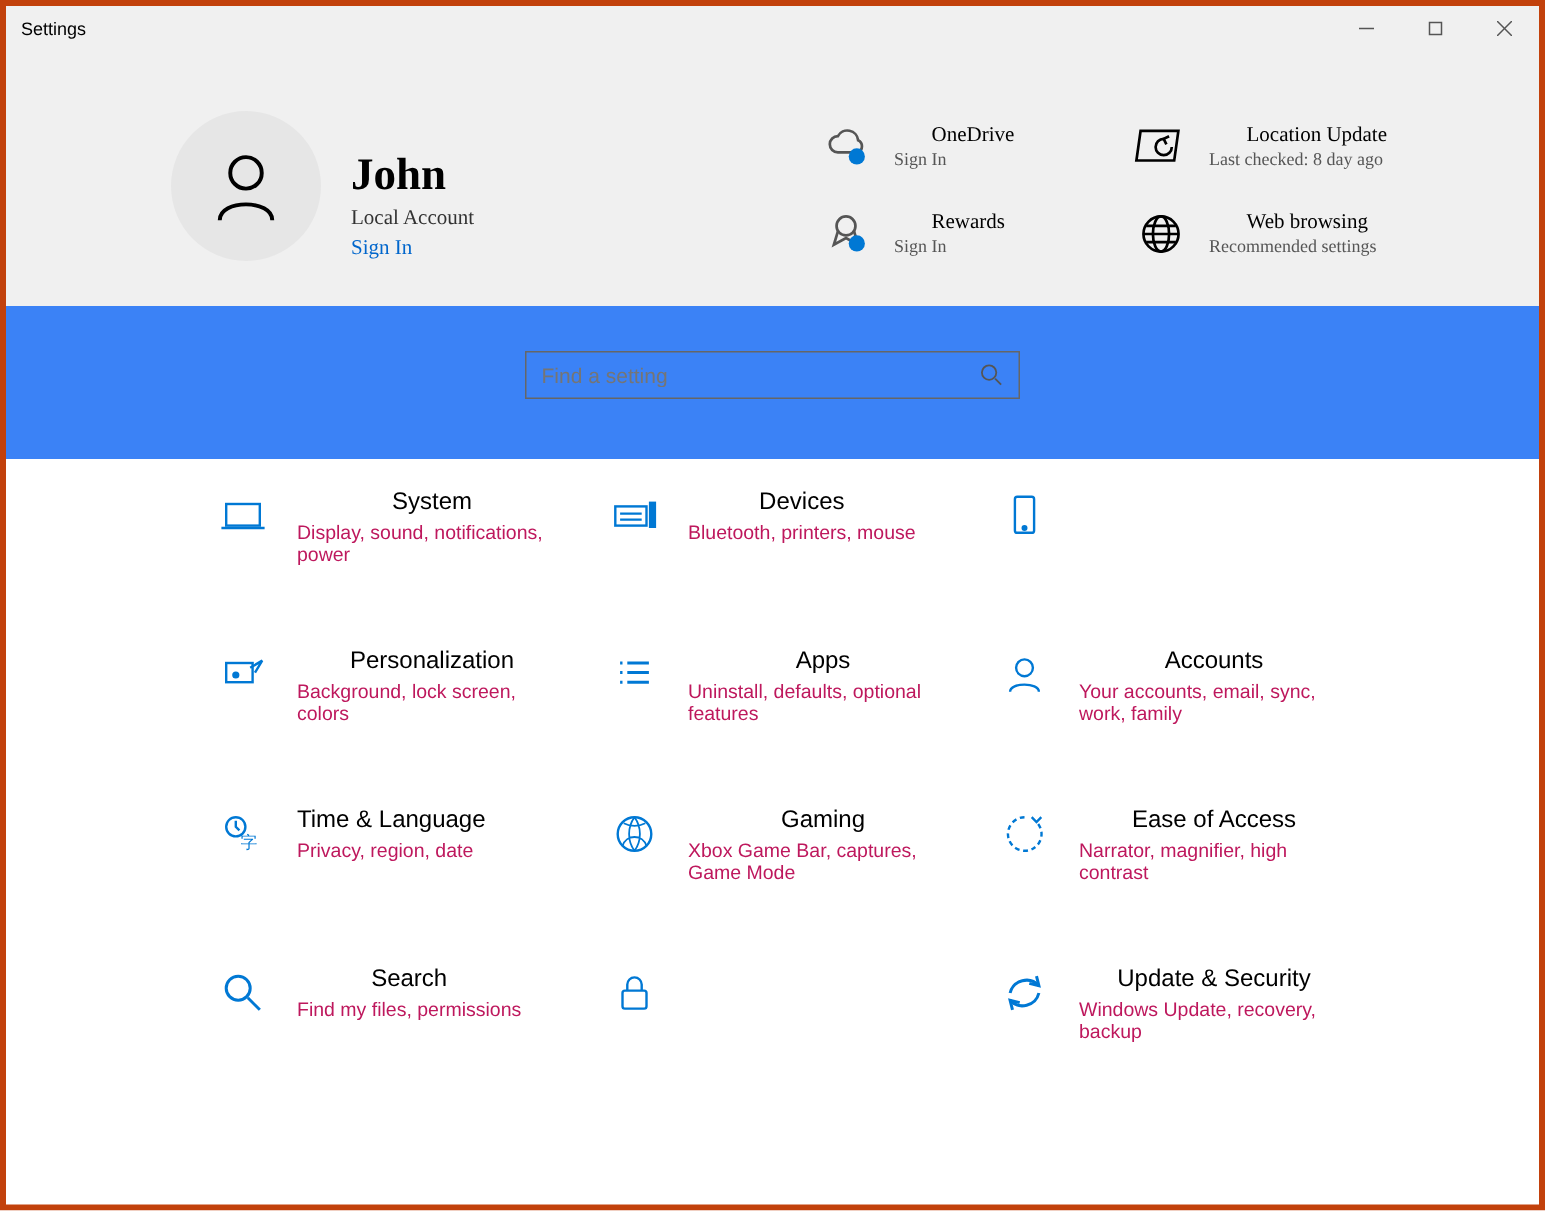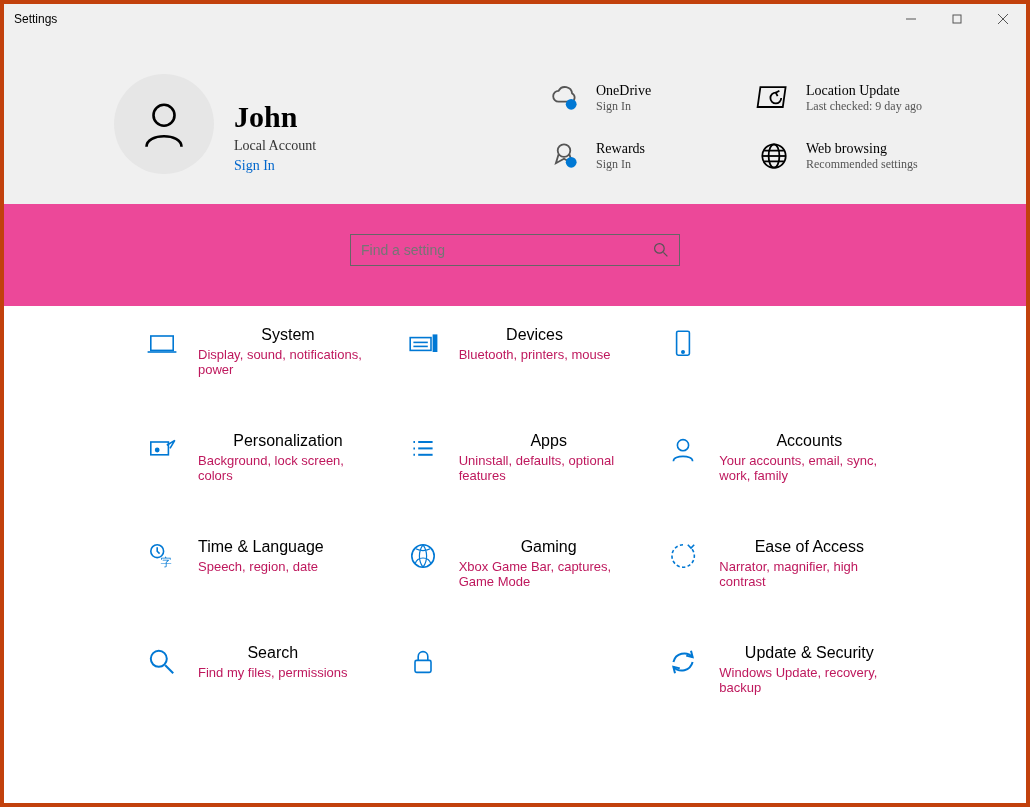--- a/index.html
+++ b/index.html
@@ -87,7 +87,7 @@
     min-width: 170px;
   }
   .status-icon { width: 36px; height: 36px; display:flex; align-items:center; justify-content:center; }
-  .status-title { font-size: 14px; }
+  .status-title { font-size: 14px; margin-left: 25px; }
   .status-sub { font-size: 12px; color: #555; max-width: 120px; }
 
   .searchwrap {

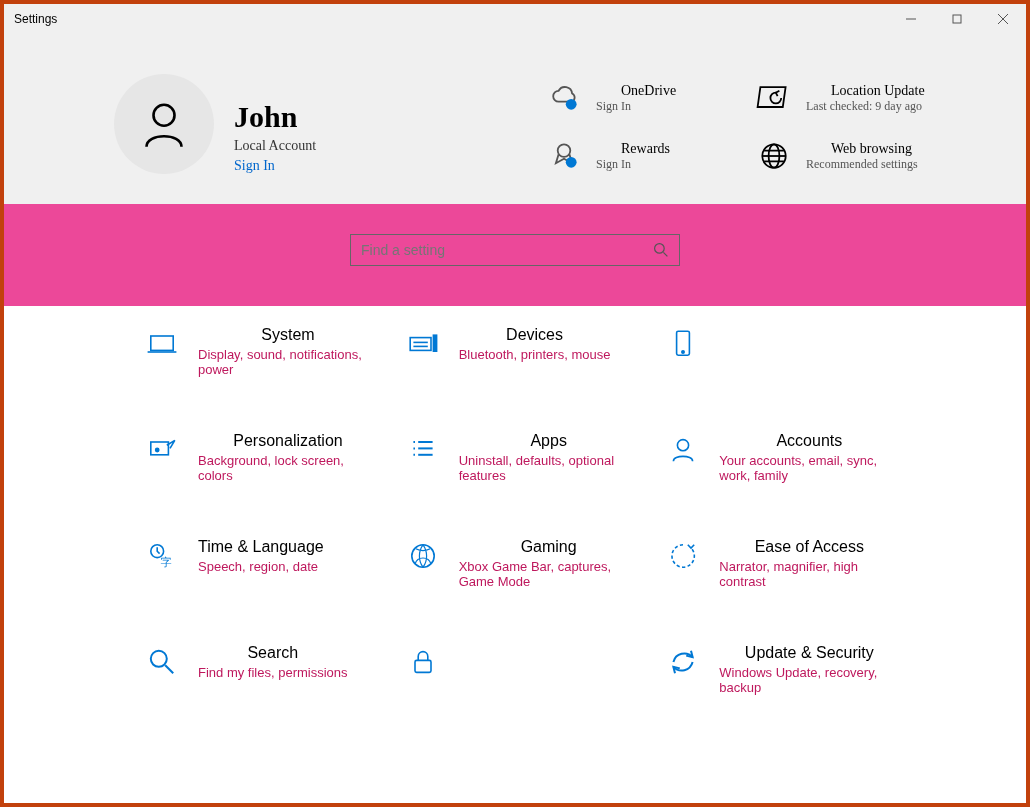--- a/index.html
+++ b/index.html
@@ -205,7 +205,7 @@
           </div>
           <div>
             <div class="status-title">Location Update</div>
-            <div class="status-sub">Last checked: 9 day ago</div>
+            <div class="status-sub">Last checked: 8 day ago</div>
           </div>
         </div>
 

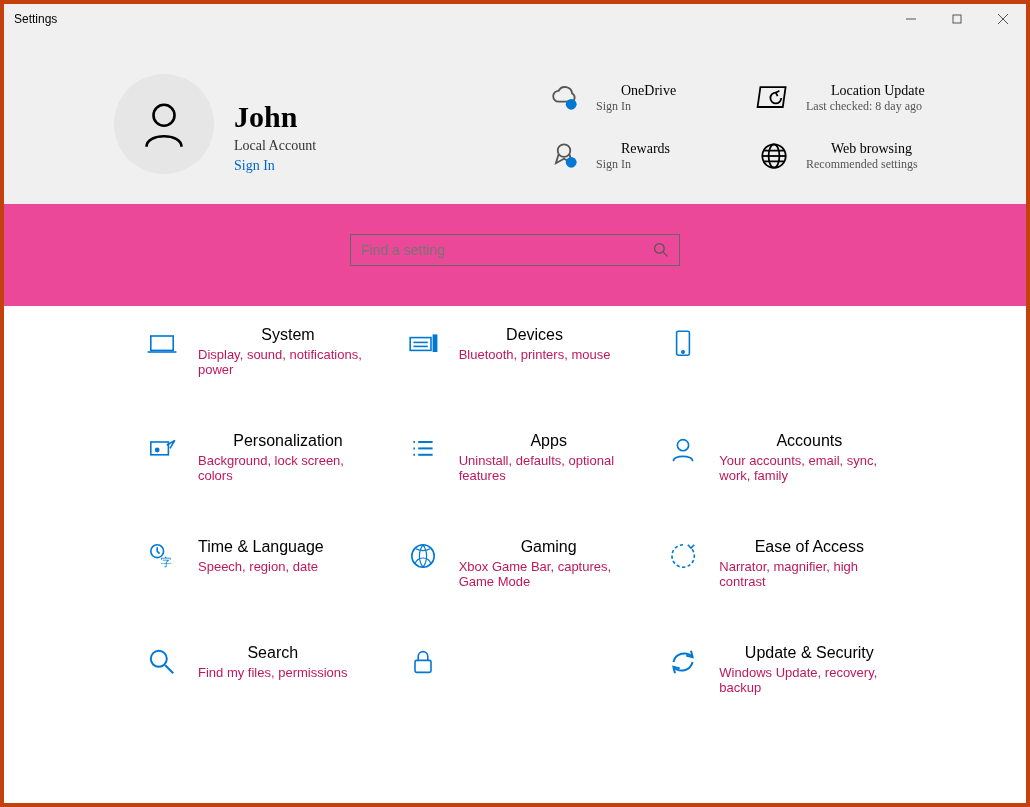--- a/index.html
+++ b/index.html
@@ -94,7 +94,7 @@
     display: flex;
     justify-content: center;
     padding: 30px 0 40px 0;
-    background: #ec4899;
+    background: #3b82f6;
   }
   .searchbox {
     width: 330px;

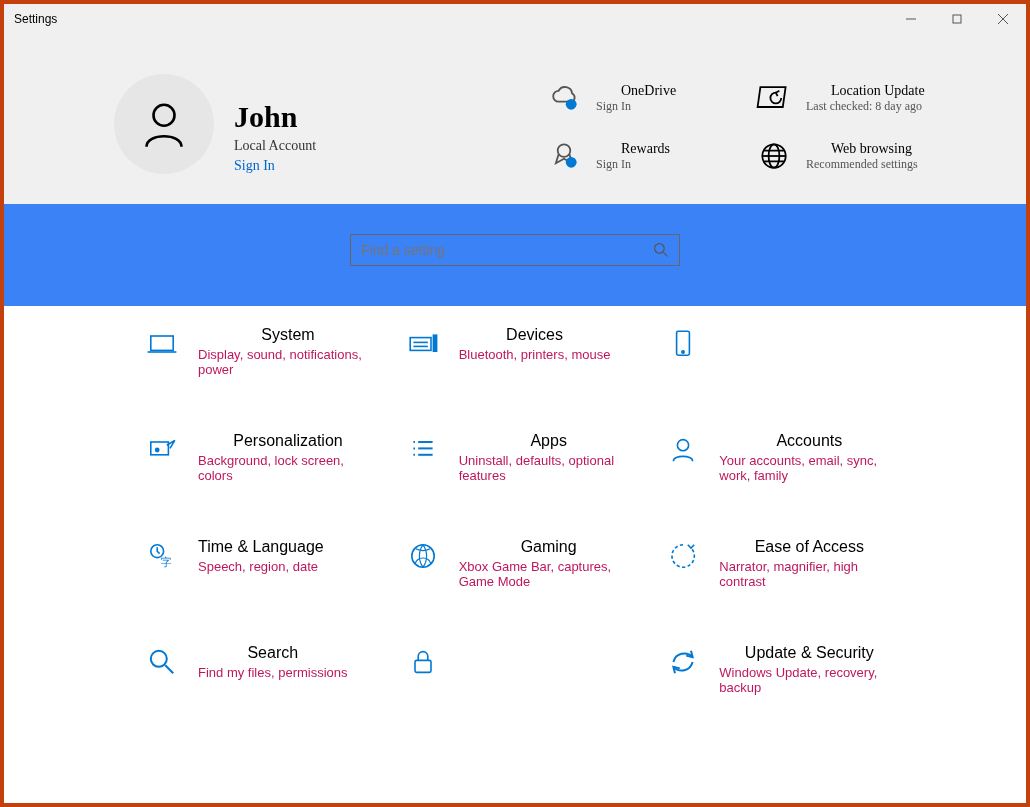--- a/index.html
+++ b/index.html
@@ -344,7 +344,7 @@
         </div>
         <div>
           <div class="cat-title">Time &amp; Language</div>
-          <div class="cat-sub">Speech, region, date</div>
+          <div class="cat-sub">Privacy, region, date</div>
         </div>
       </div>
 

